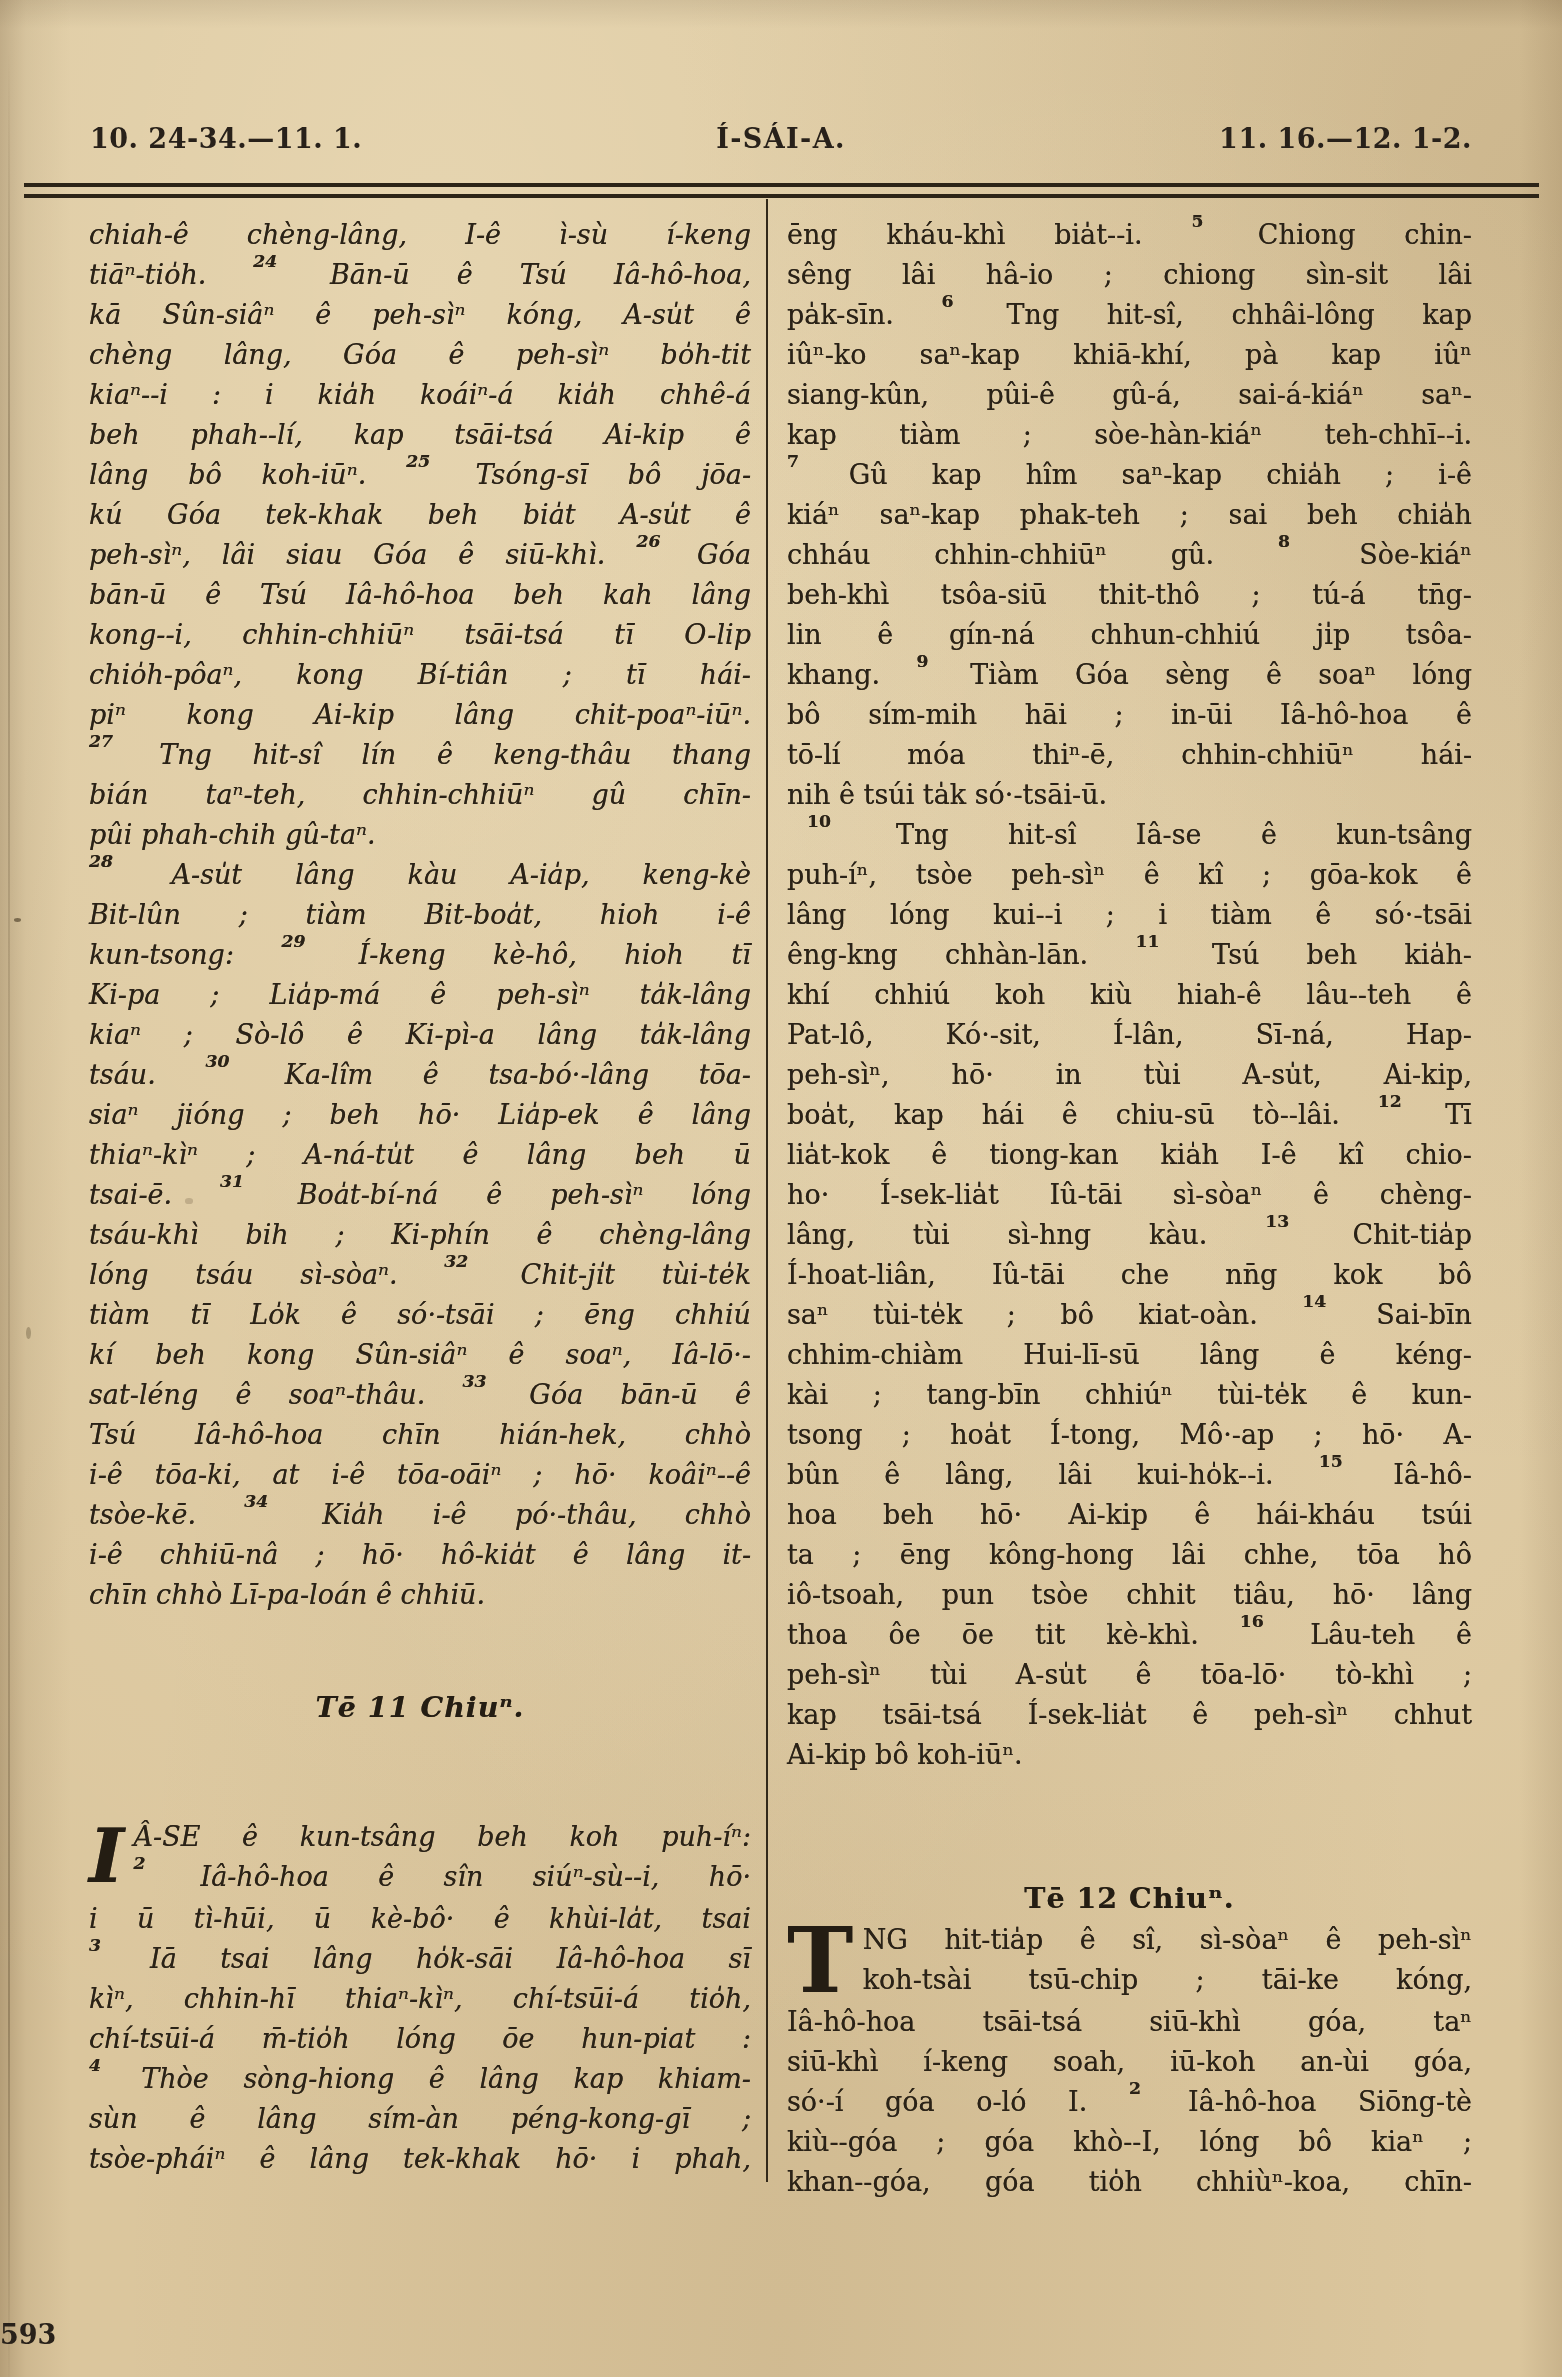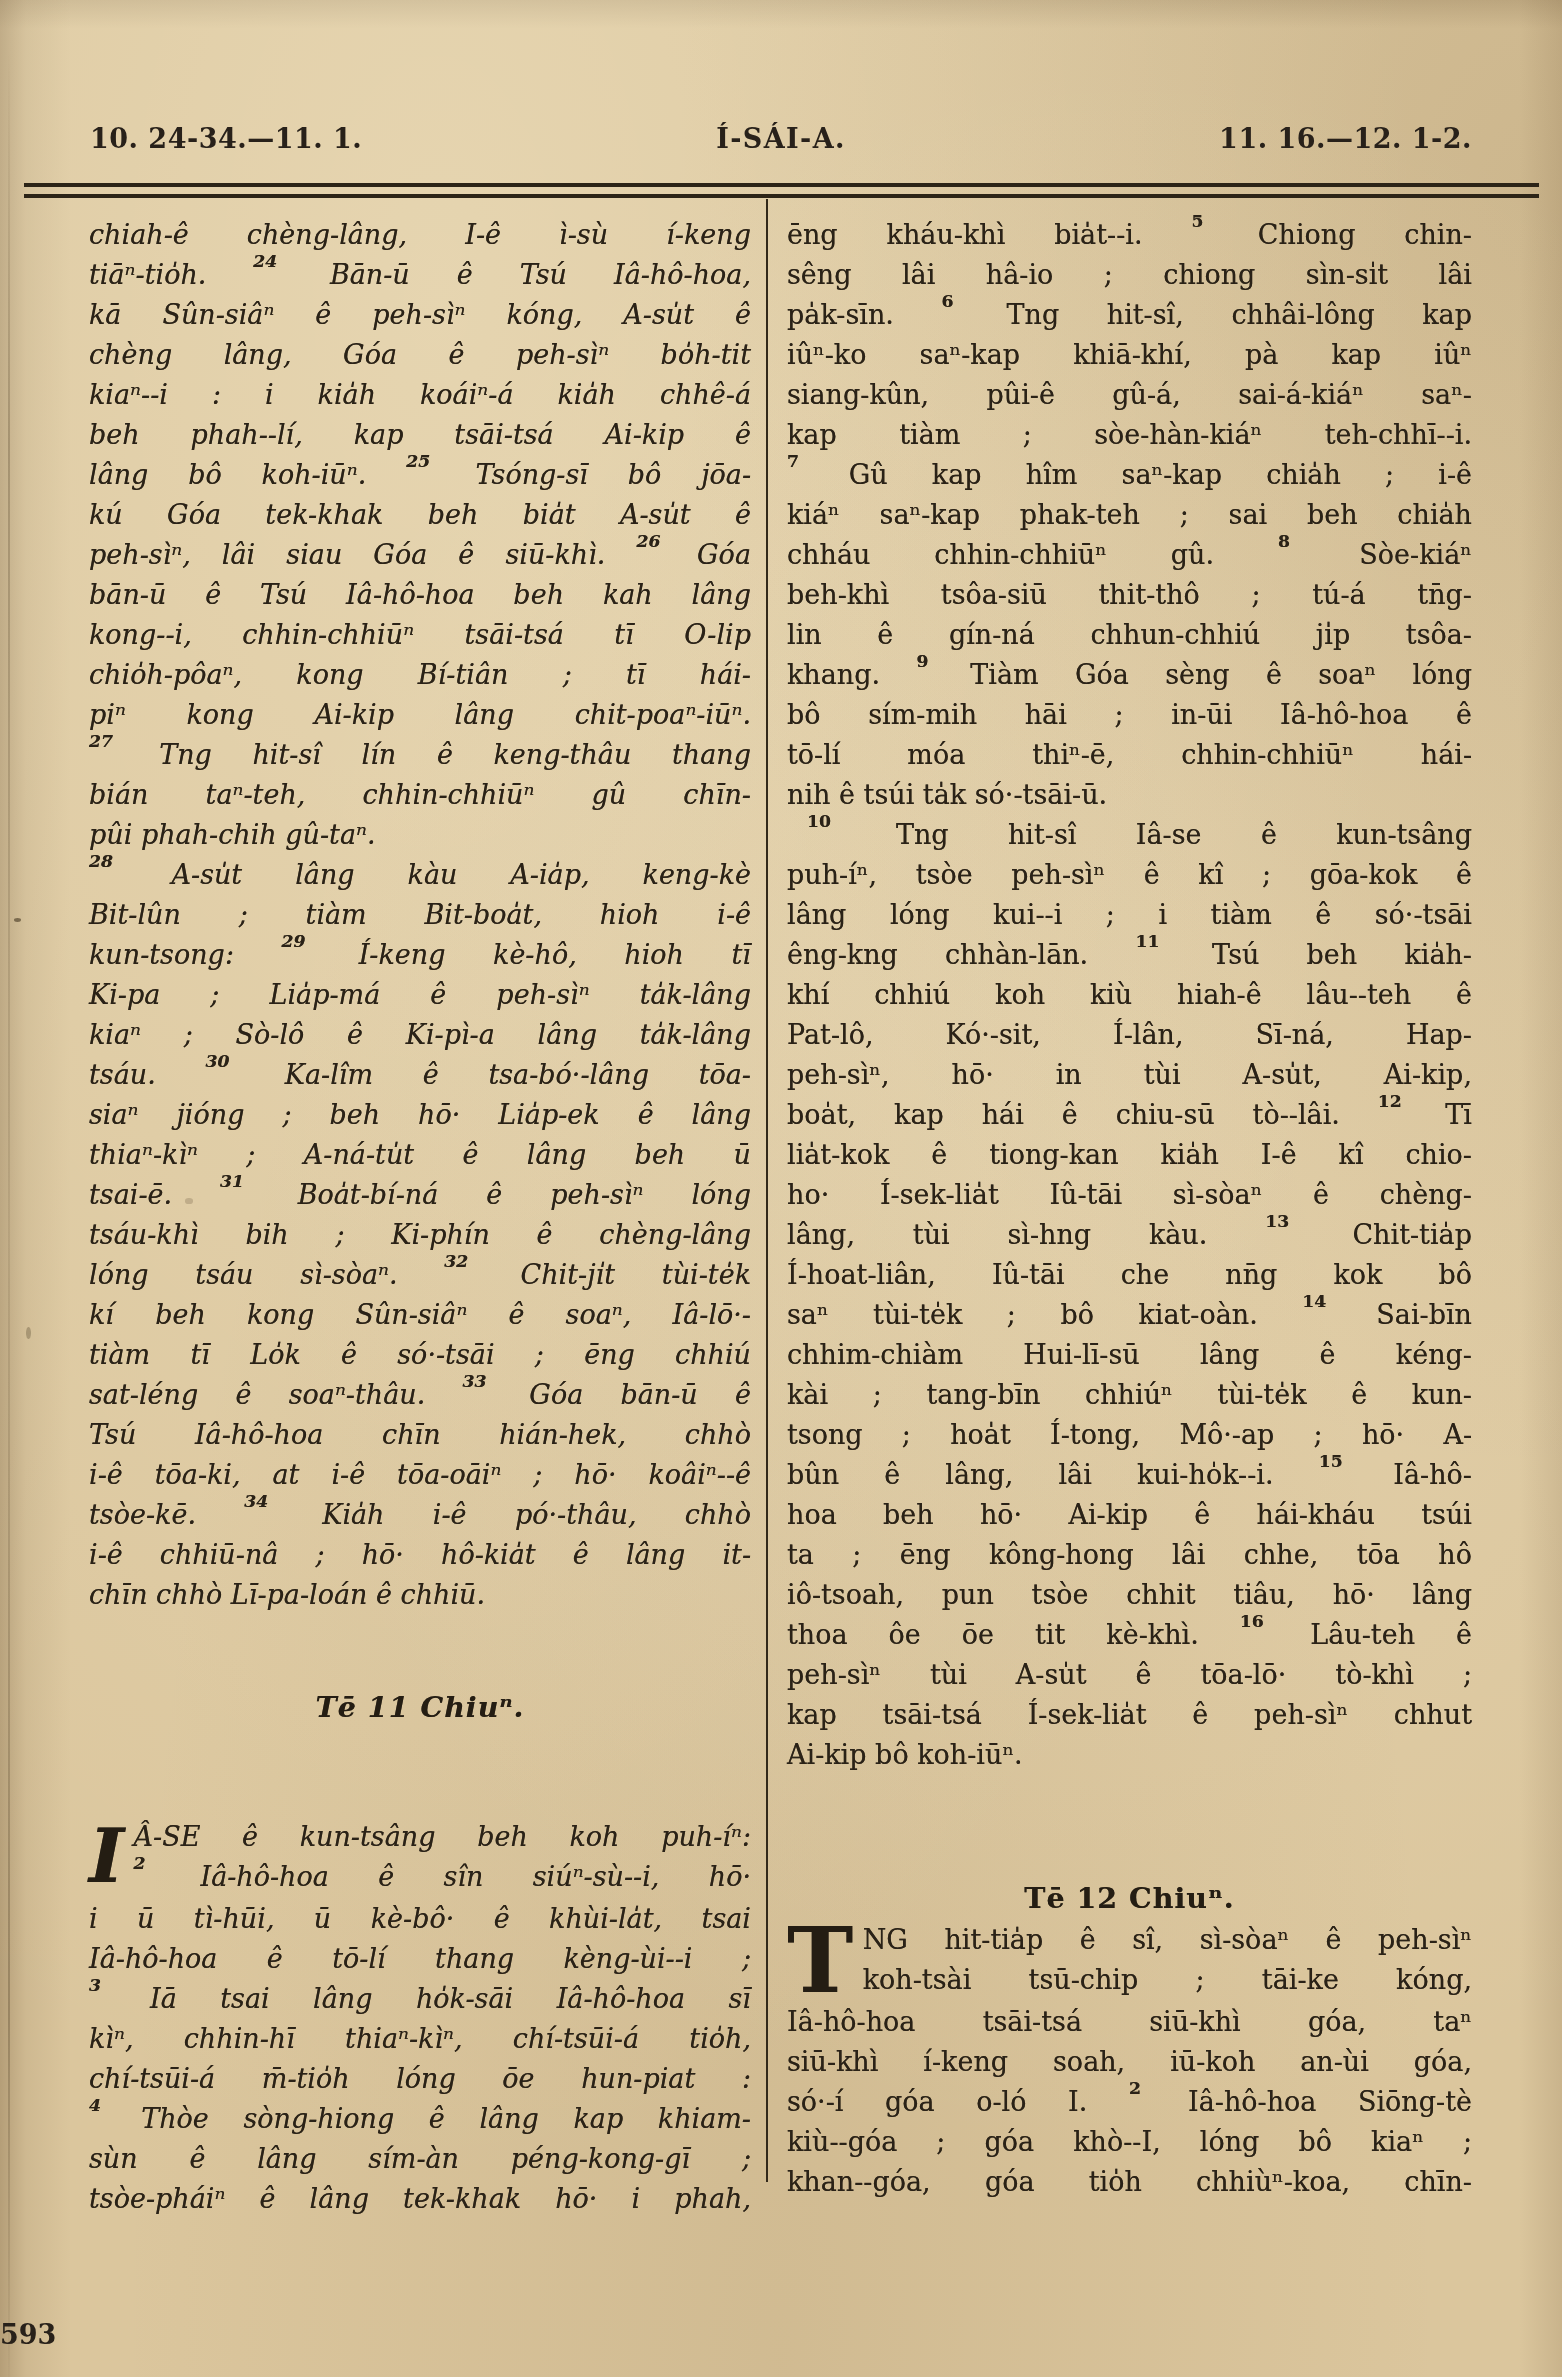--- a/index.html
+++ b/index.html
@@ -117,8 +117,8 @@
       <div class="tl">tsai-ē. <sup class="v">31</sup> Boa̍t-bí-ná ê peh-sìⁿ lóng</div>
       <div class="tl">tsáu-khì bih ; Ki-phín ê chèng-lâng</div>
       <div class="tl">lóng tsáu sì-sòaⁿ. <sup class="v">32</sup> Chit-ji̍t tùi-te̍k</div>
+      <div class="tl">tiàm tī Lo̍k ê só·-tsāi ; ēng chhiú</div>
       <div class="tl">kí beh kong Sûn-siâⁿ ê soaⁿ, Iâ-lō·-</div>
-      <div class="tl">tiàm tī Lo̍k ê só·-tsāi ; ēng chhiú</div>
       <div class="tl">sat-léng ê soaⁿ-thâu. <sup class="v">33</sup> Góa bān-ū ê</div>
       <div class="tl">Tsú Iâ-hô-hoa chīn hián-hek, chhò</div>
       <div class="tl">i-ê tōa-ki, at i-ê tōa-oāiⁿ ; hō· koâiⁿ--ê</div>

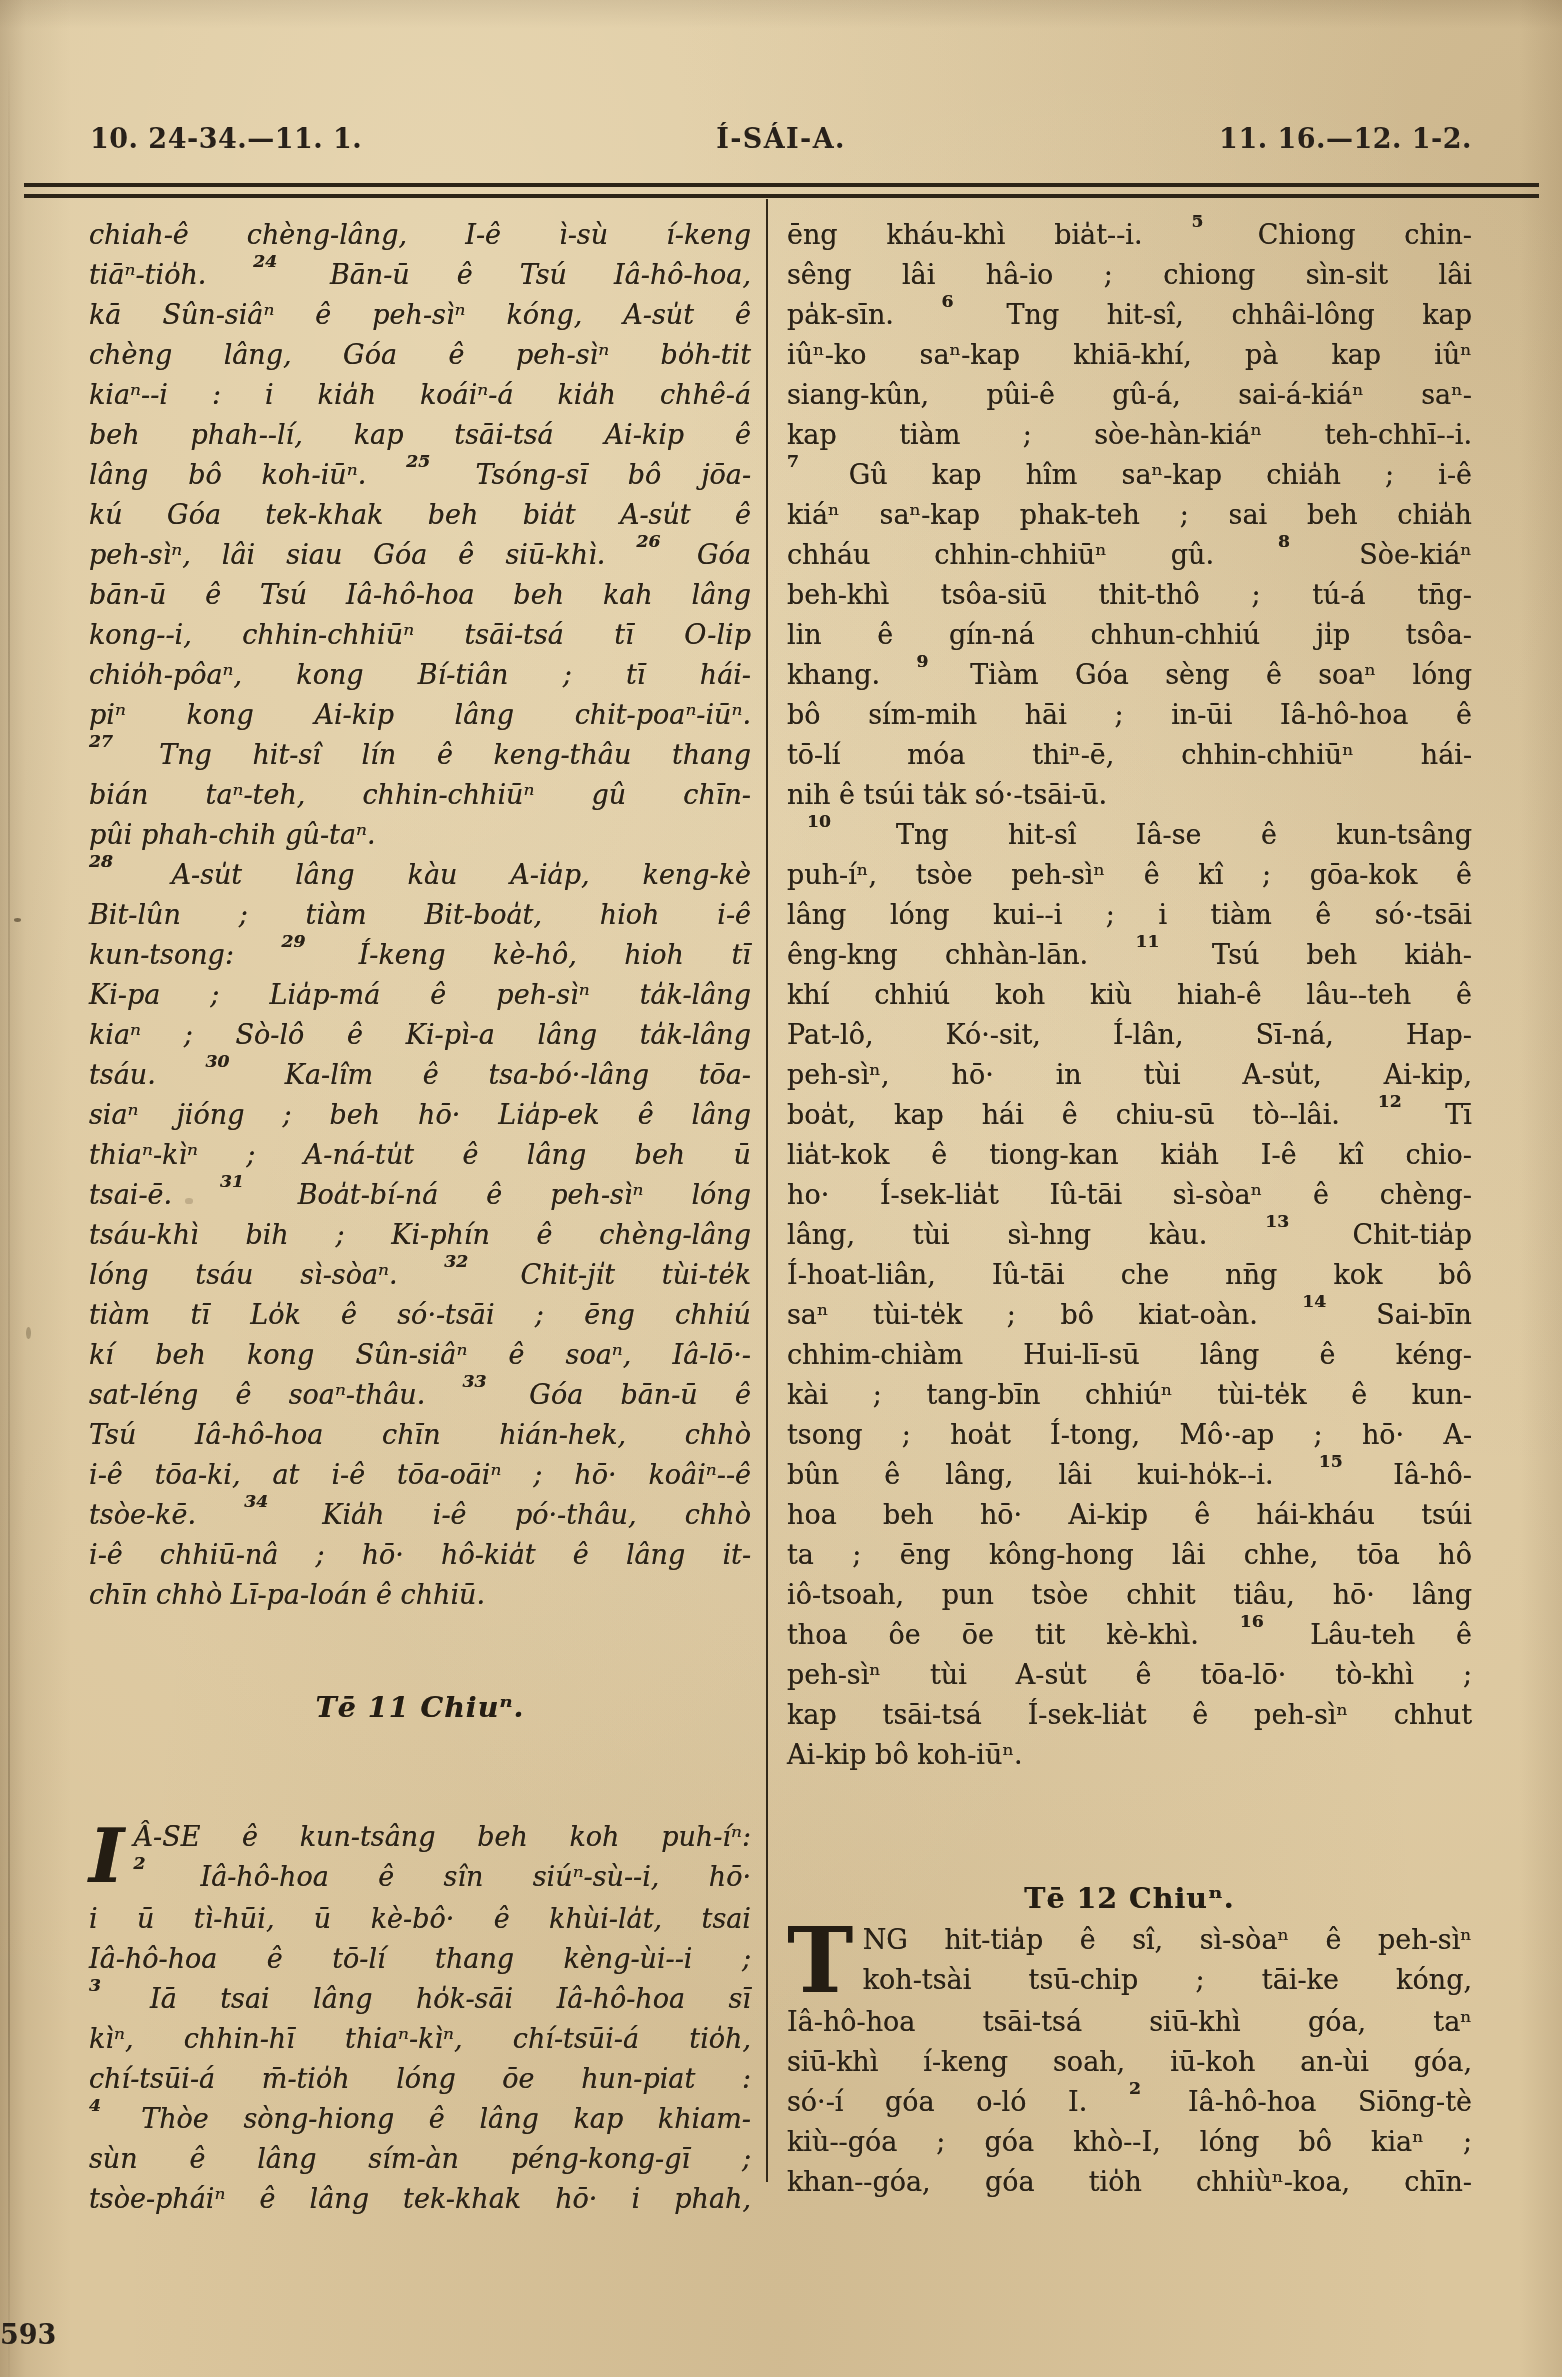--- a/index.html
+++ b/index.html
@@ -132,7 +132,6 @@
         <div class="tl"><sup class="v">2</sup> Iâ-hô-hoa ê sîn siúⁿ-sù--i, hō·</div>
       </div>
       <div class="tl">i ū tì-hūi, ū kè-bô· ê khùi-la̍t, tsai</div>
-      <div class="tl">Iâ-hô-hoa ê tō-lí thang kèng-ùi--i ;</div>
       <div class="tl"><sup class="v">3</sup> Iā tsai lâng ho̍k-sāi Iâ-hô-hoa sī</div>
       <div class="tl">kìⁿ, chhin-hī thiaⁿ-kìⁿ, chí-tsūi-á tio̍h,</div>
       <div class="tl">chí-tsūi-á m̄-tio̍h lóng ōe hun-piat :</div>

